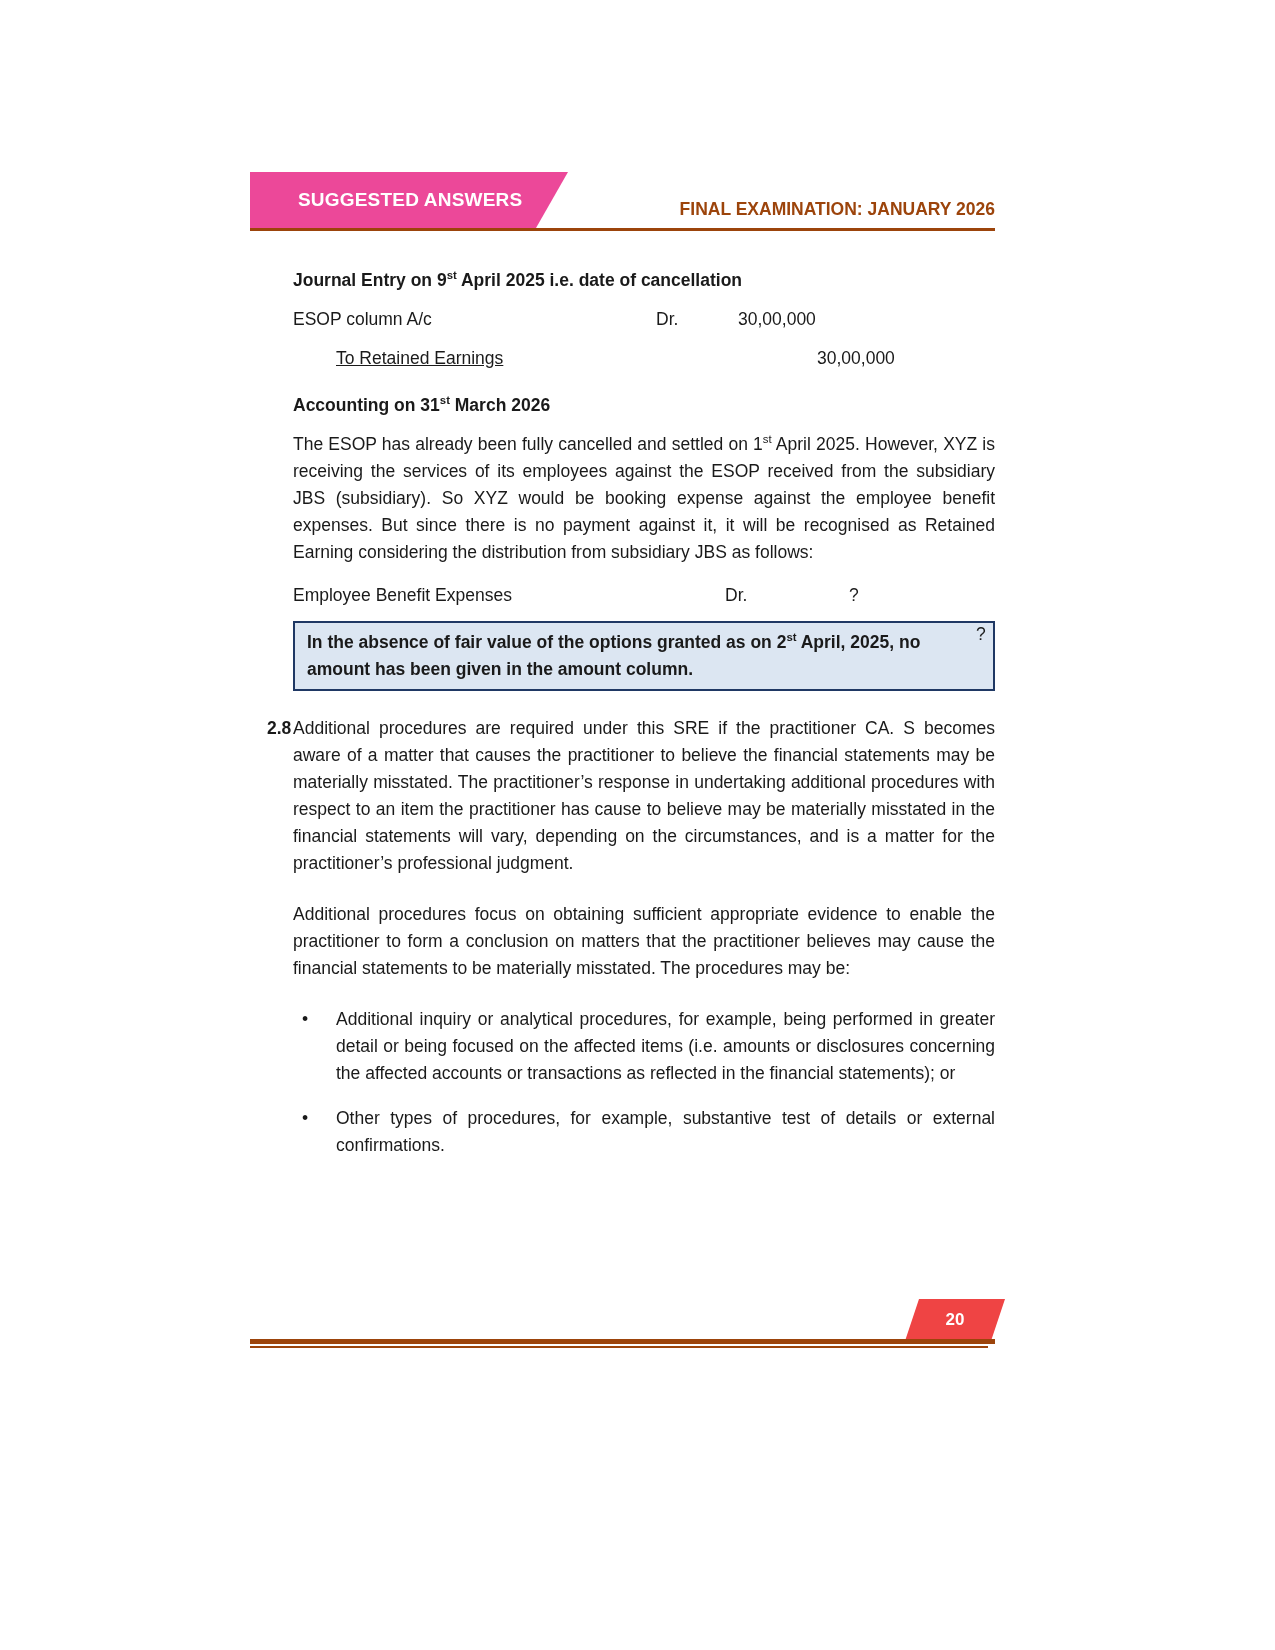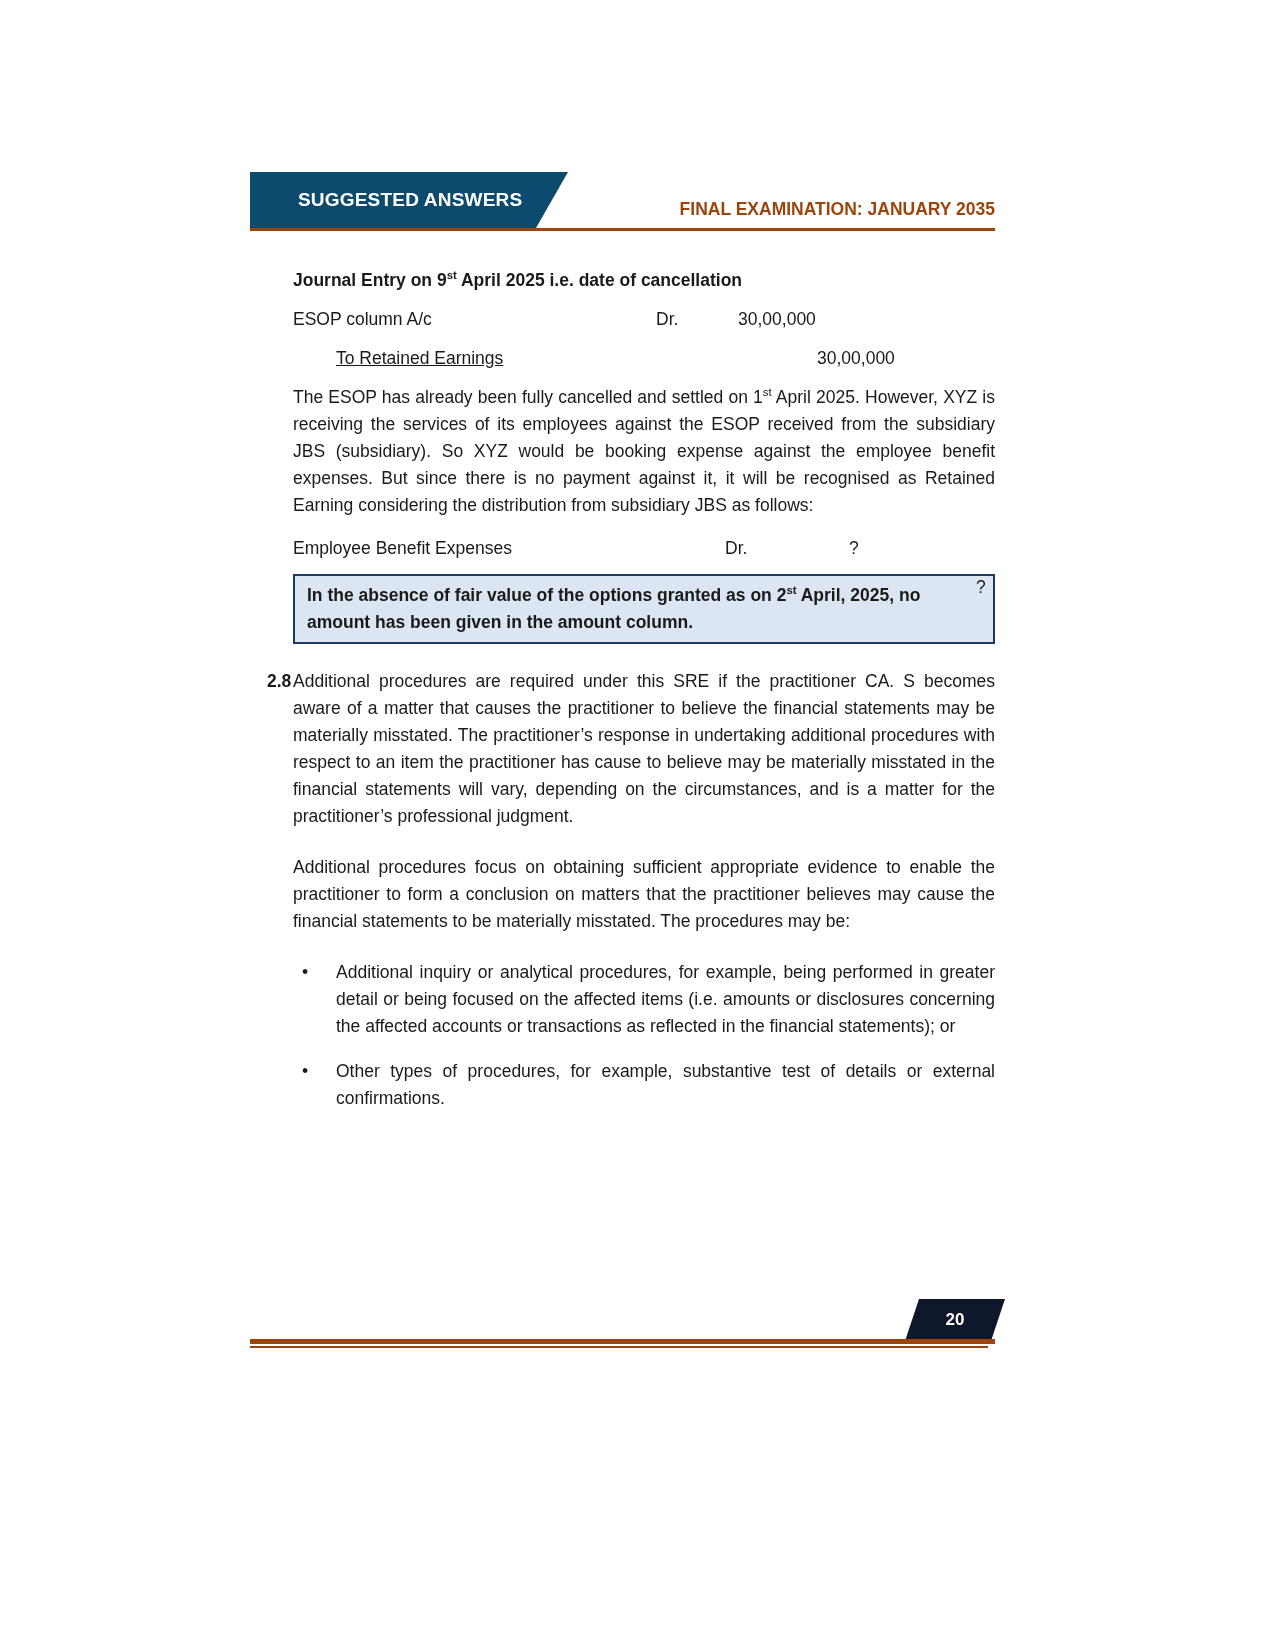--- a/index.html
+++ b/index.html
@@ -18,7 +18,7 @@
   .header-row { display:flex; align-items:flex-end; }
   .banner {
     width:318px; height:56px;
-    background:#0c4a6e;
+    background:#ec4899;
     color:#ffffff;
     font-weight:bold; font-size:19px; letter-spacing:0.2px;
     display:flex; align-items:center;

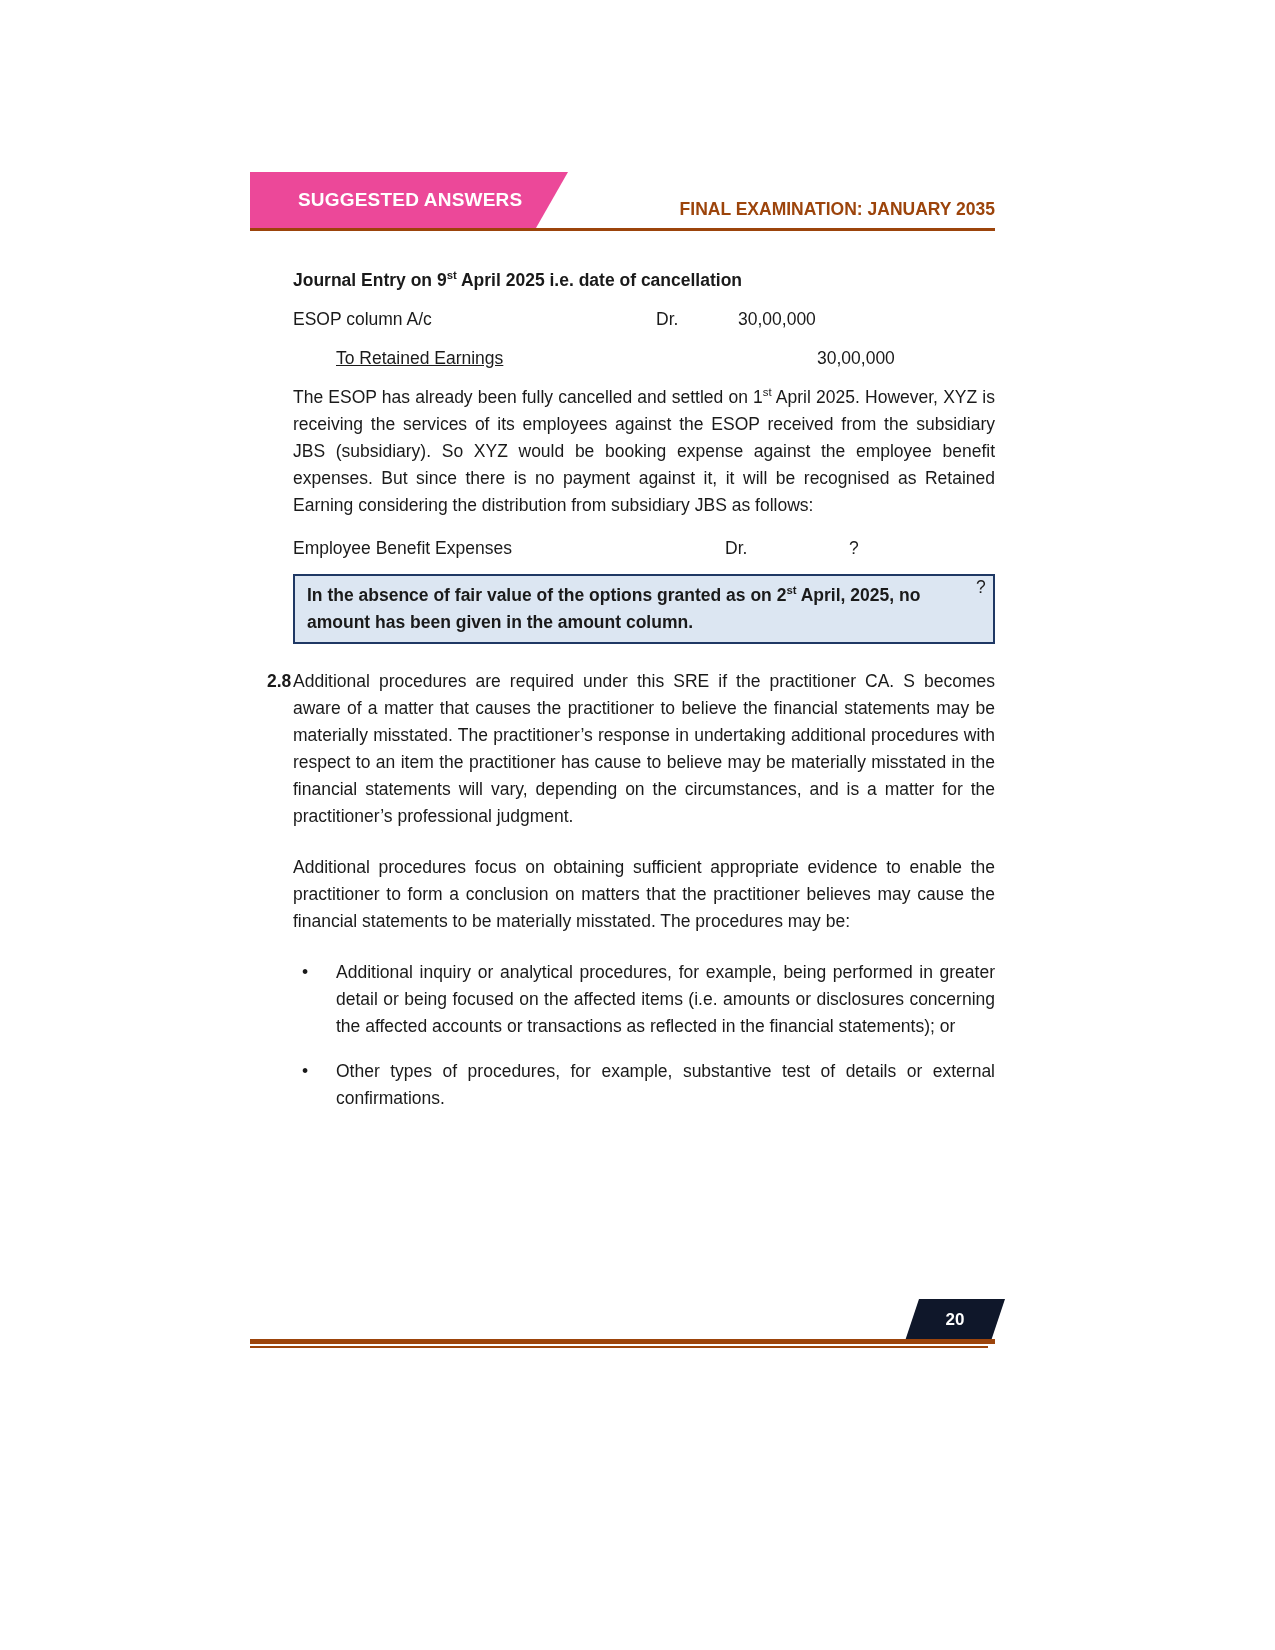--- a/index.html
+++ b/index.html
@@ -96,7 +96,7 @@
       <div class="banner">
         <span>SUGGESTED ANSWERS</span>
       </div>
-      <div class="exam-title">FINAL EXAMINATION: JANUARY 2035</div>
+      <div class="exam-title">FINAL EXAMINATION: JANUARY 2026</div>
     </div>
     <div class="header-rule"></div>
 

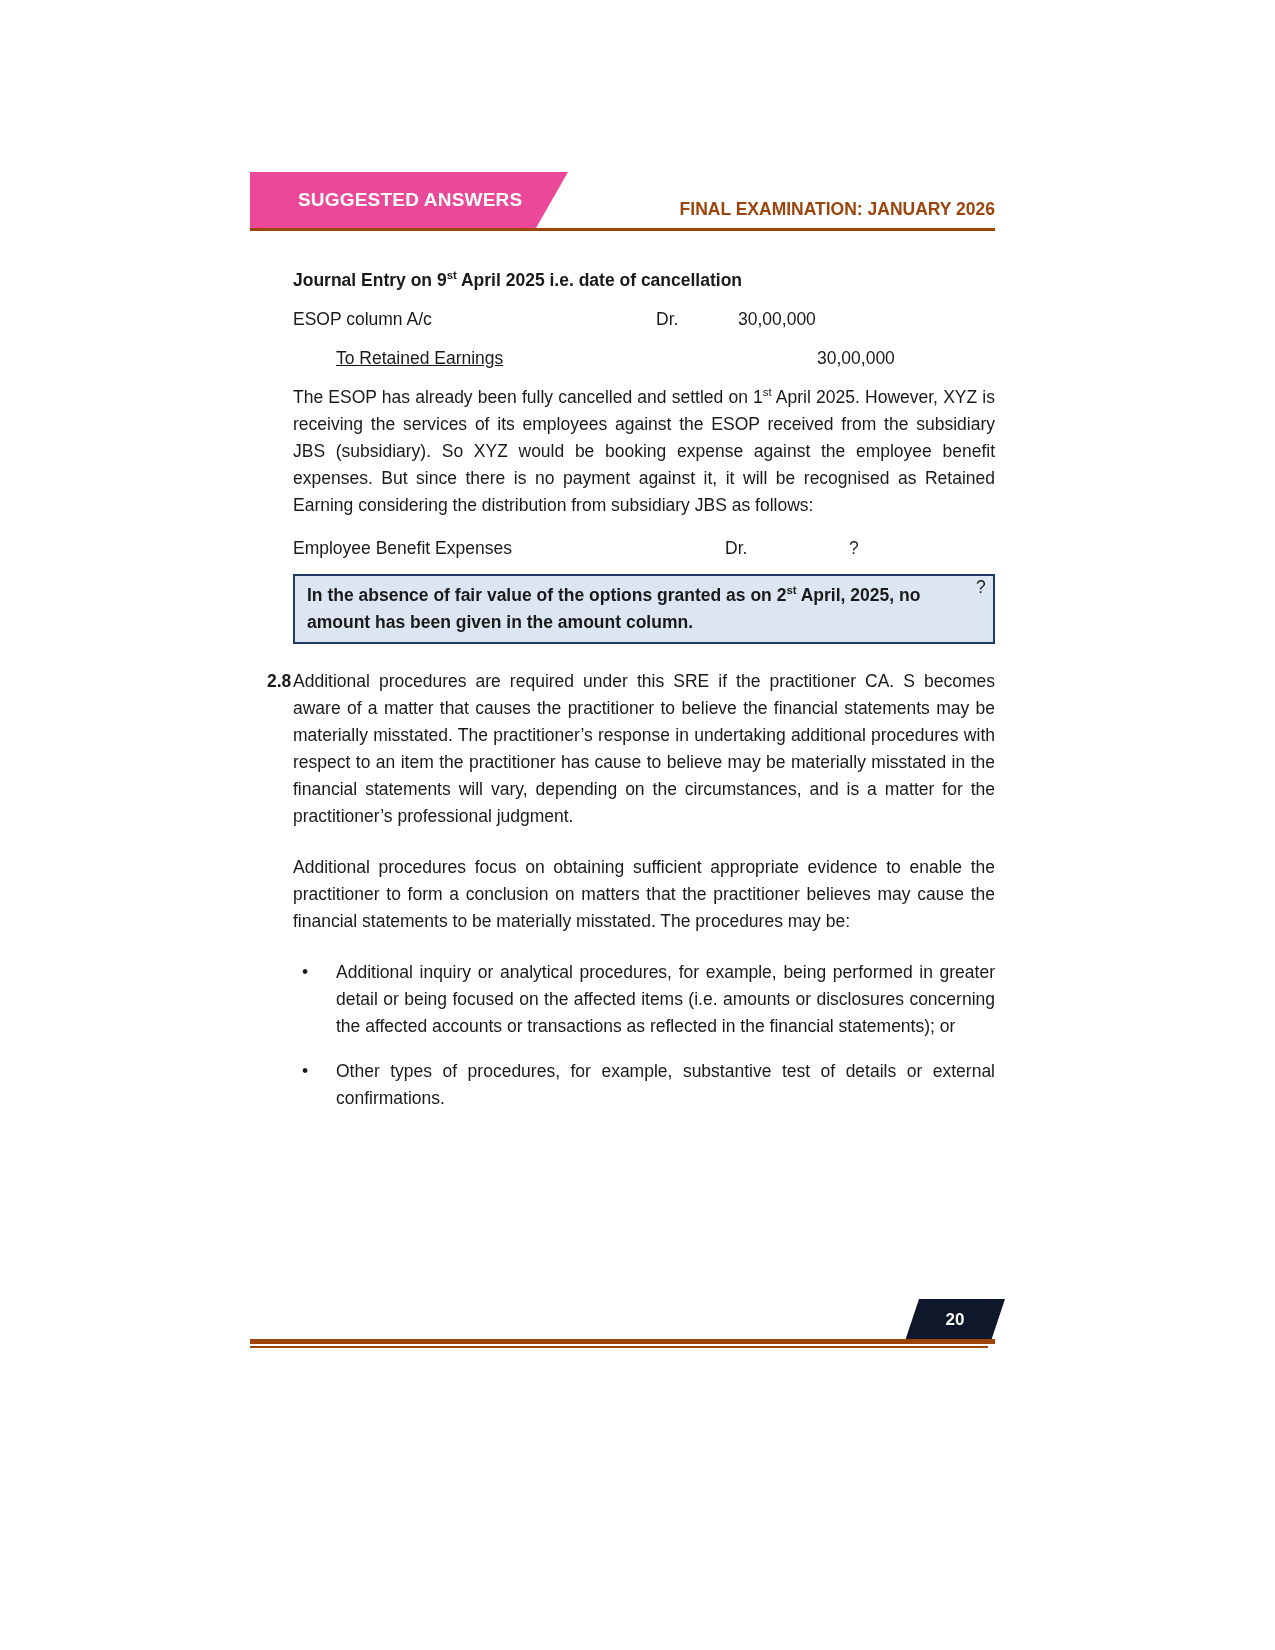--- a/index.html
+++ b/index.html
@@ -114,6 +114,7 @@
         <span class="abs pos-amt2">30,00,000</span>
       </div>
 
+      <p class="doc-heading second"><span>Accounting on 31</span><sup class="sp">st</sup><span> March 2026</span></p>
 
       <p class="para"><span>The ESOP has already been fully cancelled and settled on 1</span><sup class="sp">st</sup><span> April 2025. However, XYZ is receiving the services of its employees against the ESOP received from the subsidiary JBS (subsidiary).  So XYZ would be booking expense against the employee benefit expenses. But since there is no payment against it, it will be recognised as Retained Earning considering the distribution from subsidiary JBS as follows:</span></p>
 

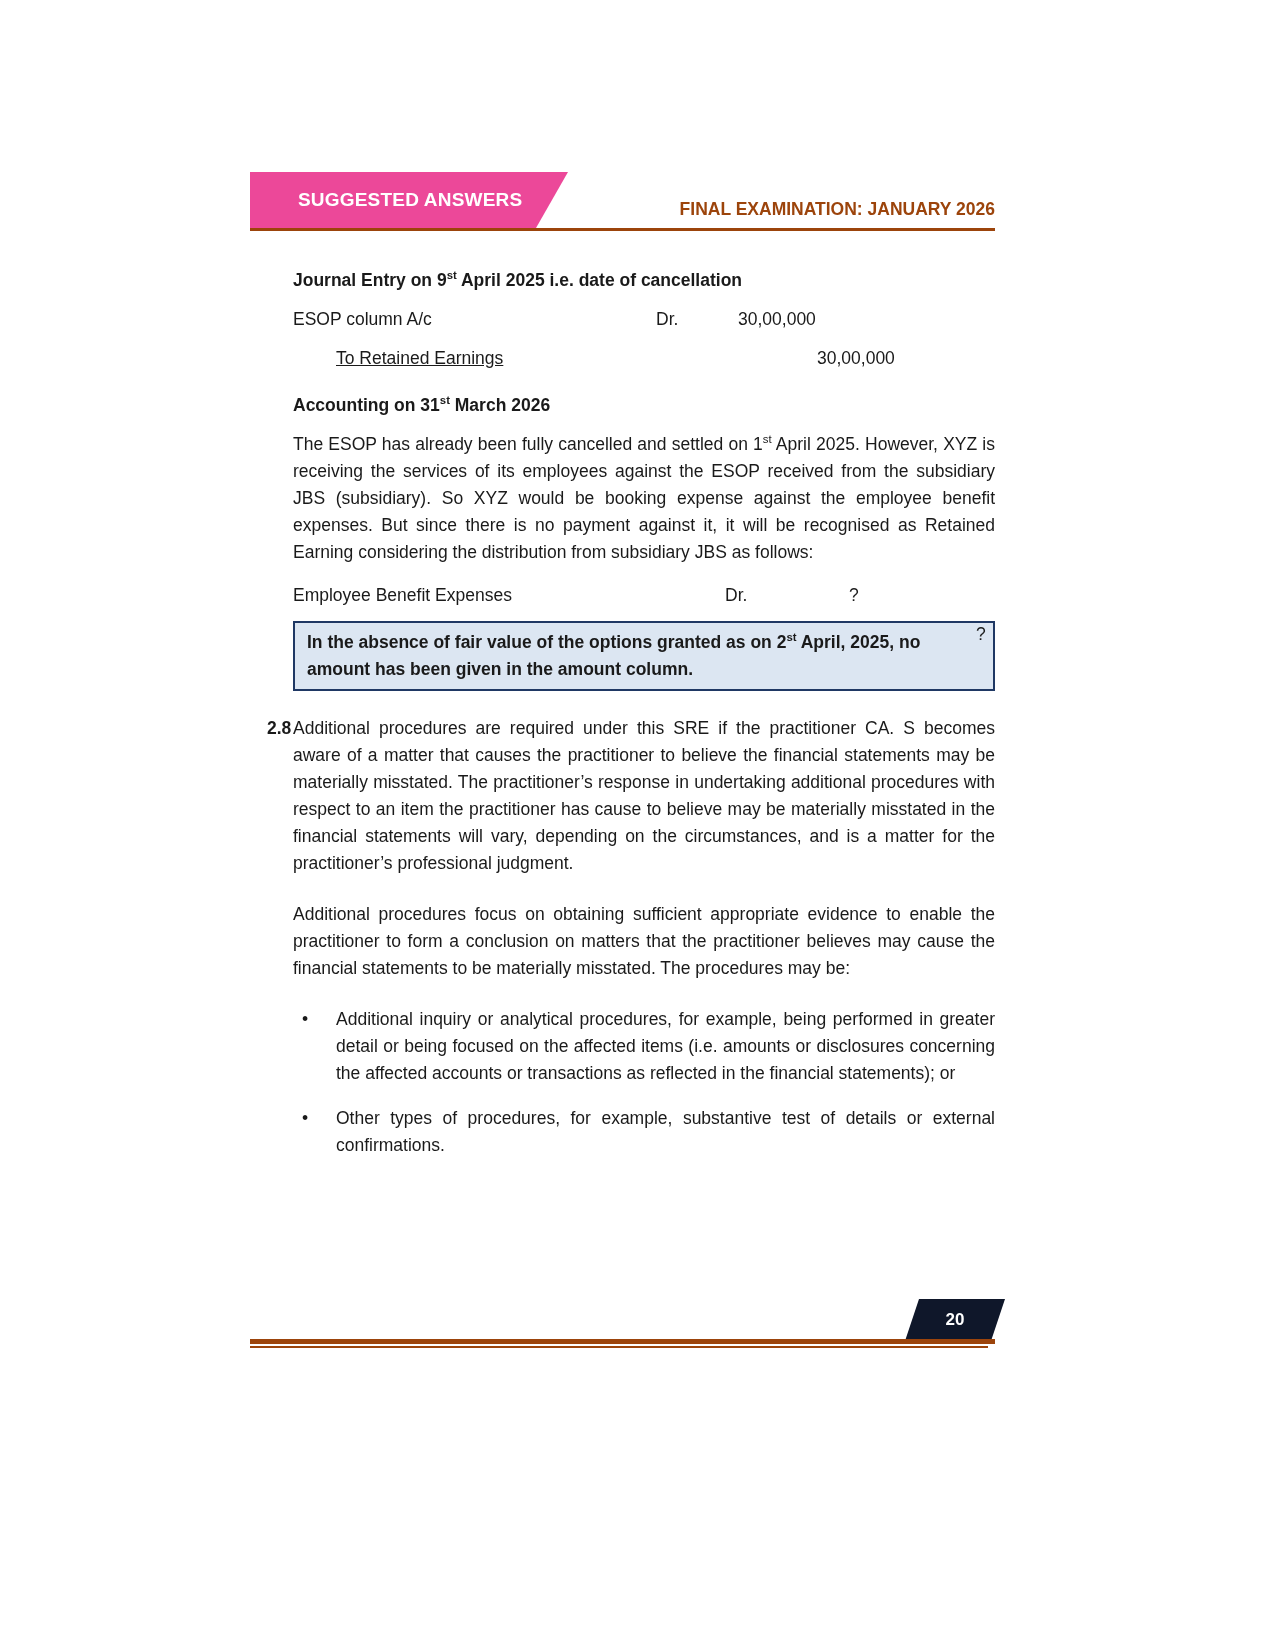--- a/index.html
+++ b/index.html
@@ -74,7 +74,7 @@
   .page-badge {
     position:absolute; left:905px; top:1299px;
     width:100px; height:42px;
-    background:#0f172a; color:#ffffff;
+    background:#ef4444; color:#ffffff;
     font-weight:bold; font-size:17px;
     display:flex; align-items:center; justify-content:center;
     clip-path: polygon(14px 0, 100% 0, calc(100% - 14px) 100%, 0 100%);

